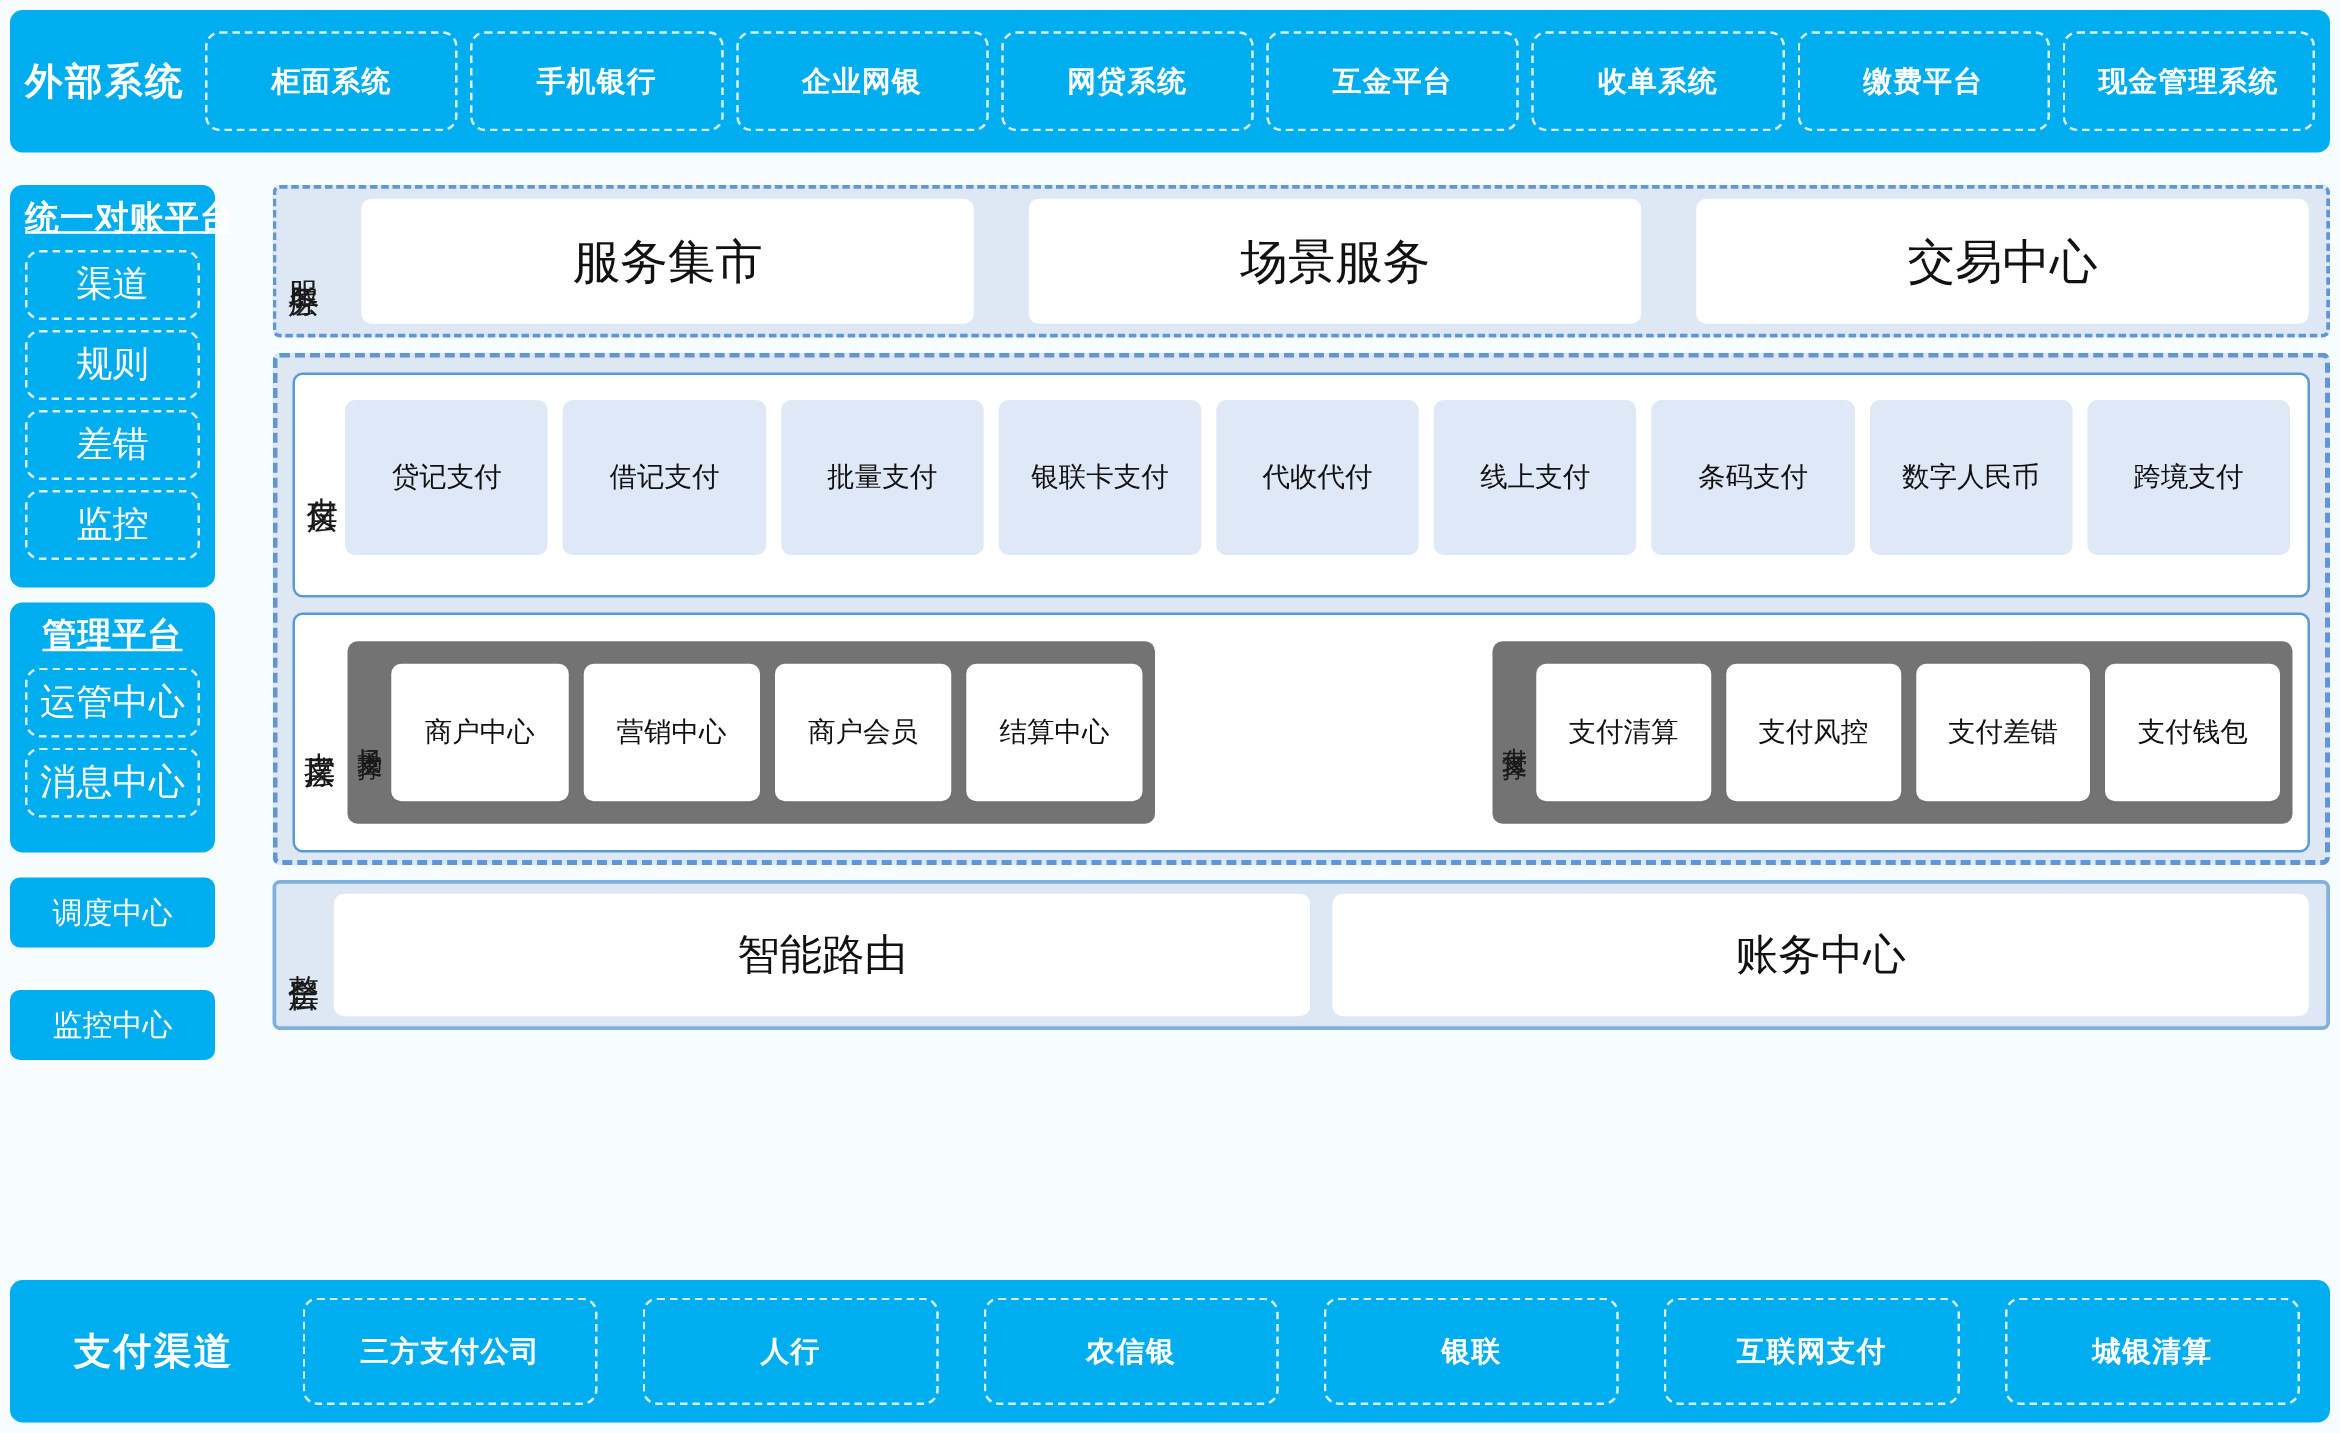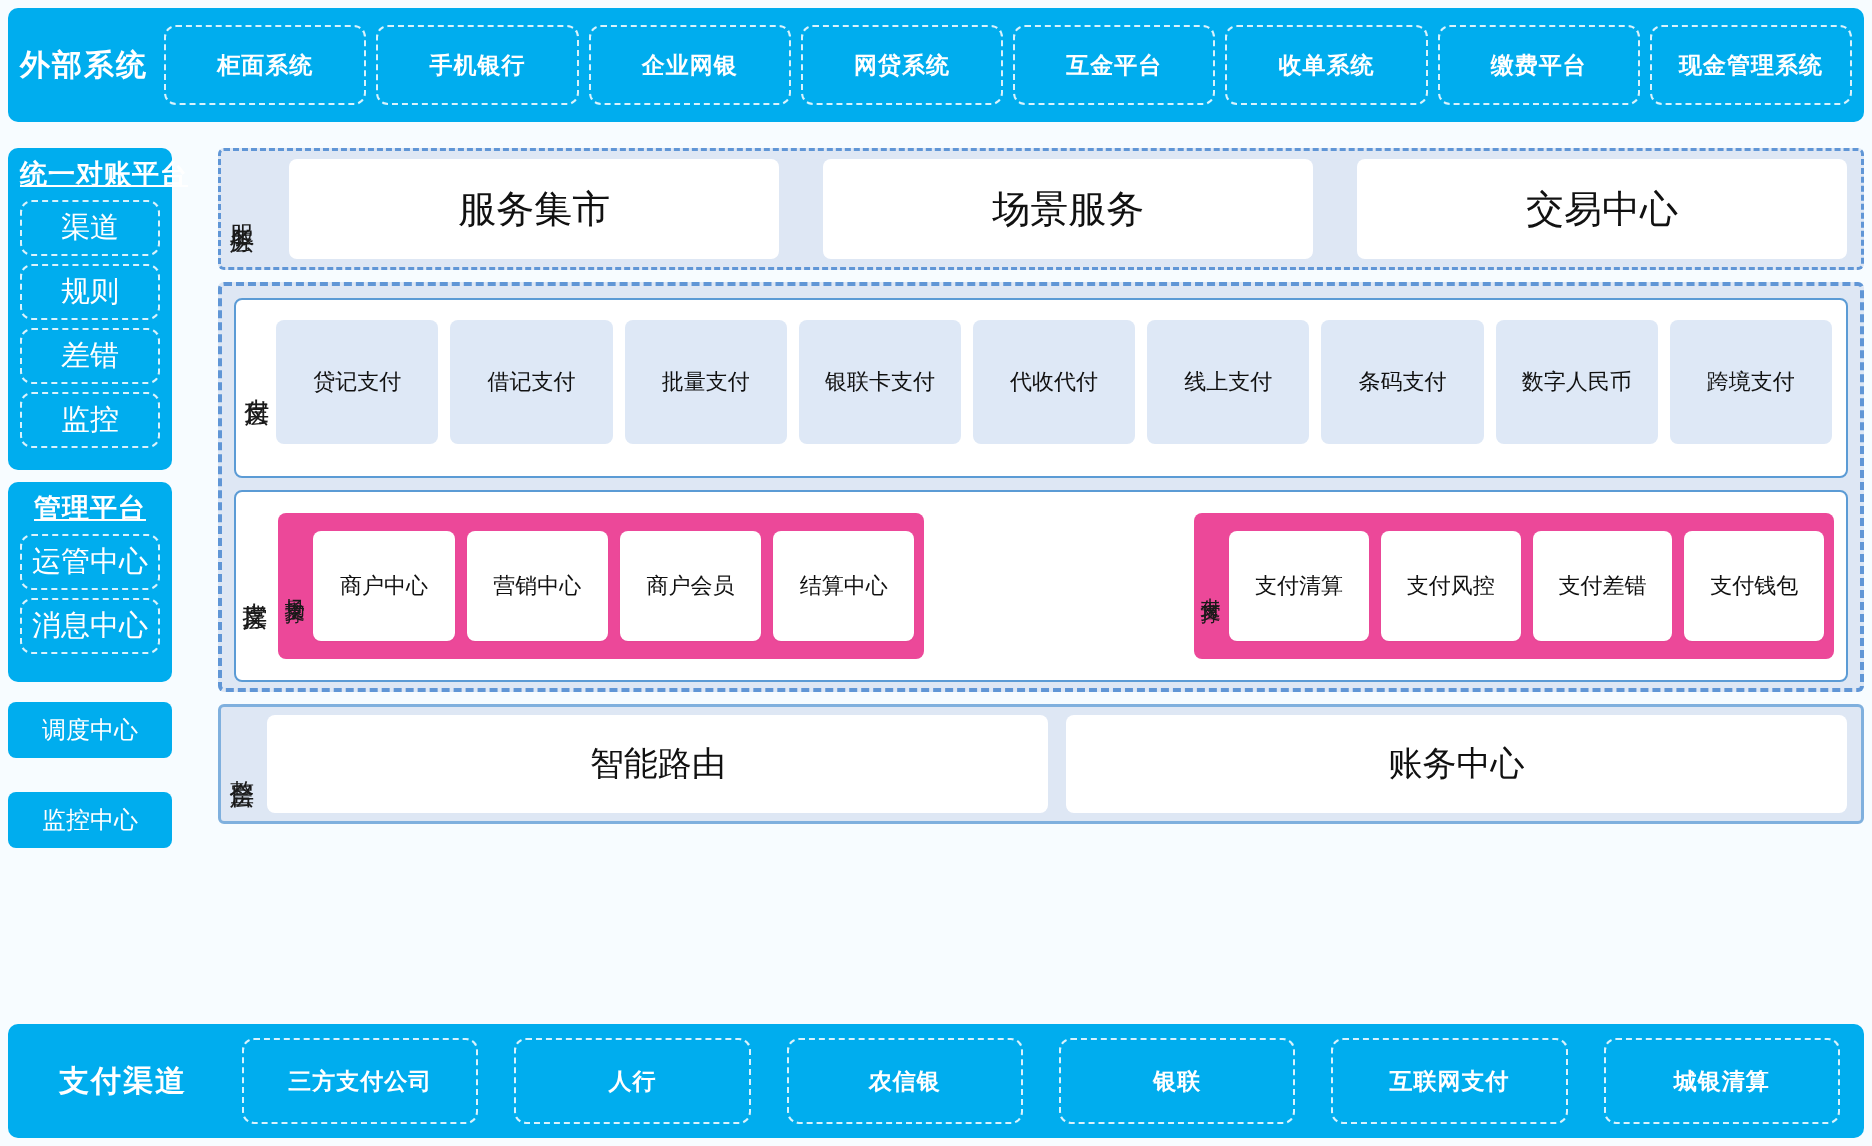--- a/index.html
+++ b/index.html
@@ -235,7 +235,7 @@
   }
   #support-groups { display: flex; flex: 1; gap: 14px; height: 146px; }
   .support-group {
-    background: #ec4899;
+    background: #737373;
     border-radius: 8px;
     display: flex;
     align-items: center;

